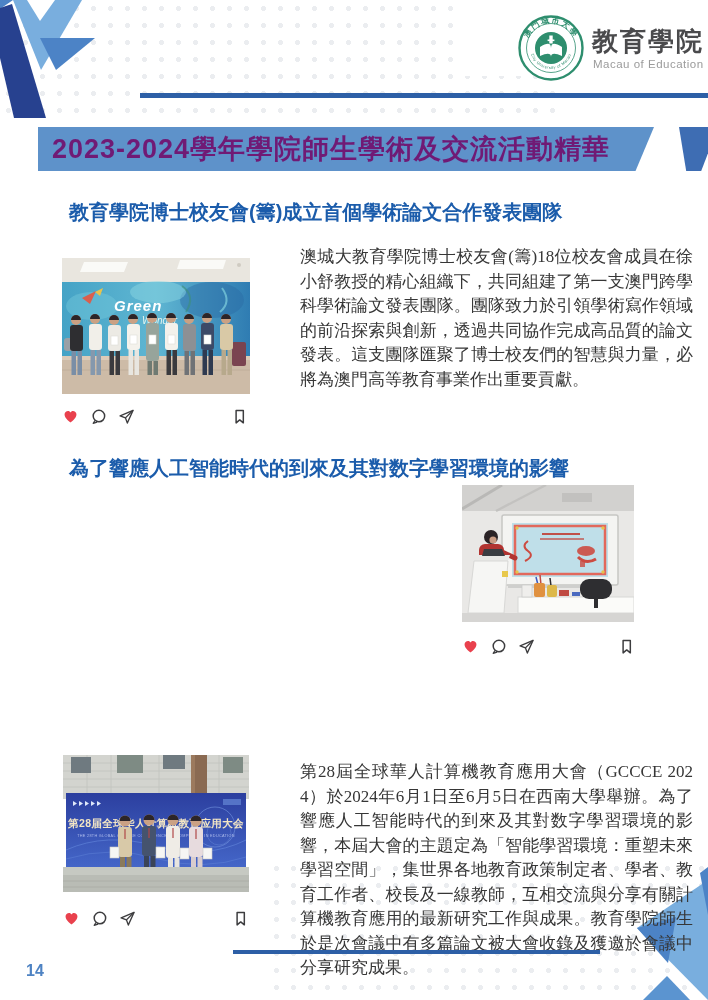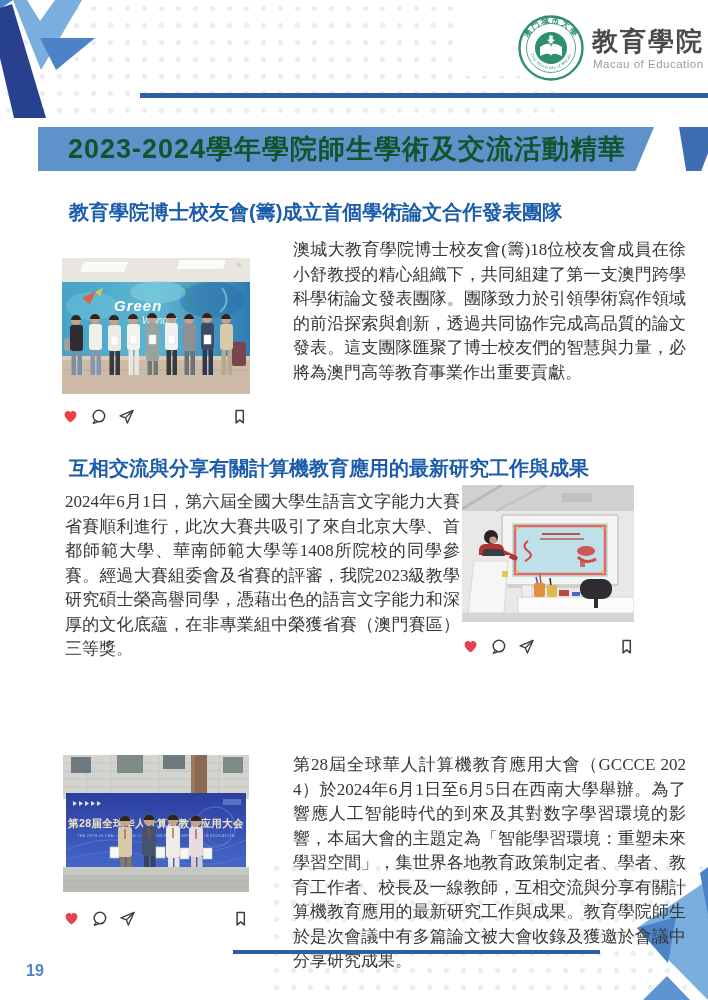--- a/index.html
+++ b/index.html
@@ -32,8 +32,8 @@
   .banner-tip{position:absolute;left:620px;top:0;width:60px;height:44px;background:#3e6db3;
     clip-path:polygon(35% 0,100% 0,72% 100%,47% 100%);}
   .banner-text{
-    position:absolute;left:30px;top:0;line-height:44px;font-size:27px;font-weight:700;
-    color:#14532d;letter-spacing:1px;white-space:nowrap;text-align:center;
+    position:absolute;left:14px;top:0;line-height:44px;font-size:27px;font-weight:700;
+    color:#701a75;letter-spacing:1px;white-space:nowrap;text-align:center;
   }
   .art-title{
     position:absolute;margin:12px;color:#1b5cab;font-size:20px;font-weight:700;

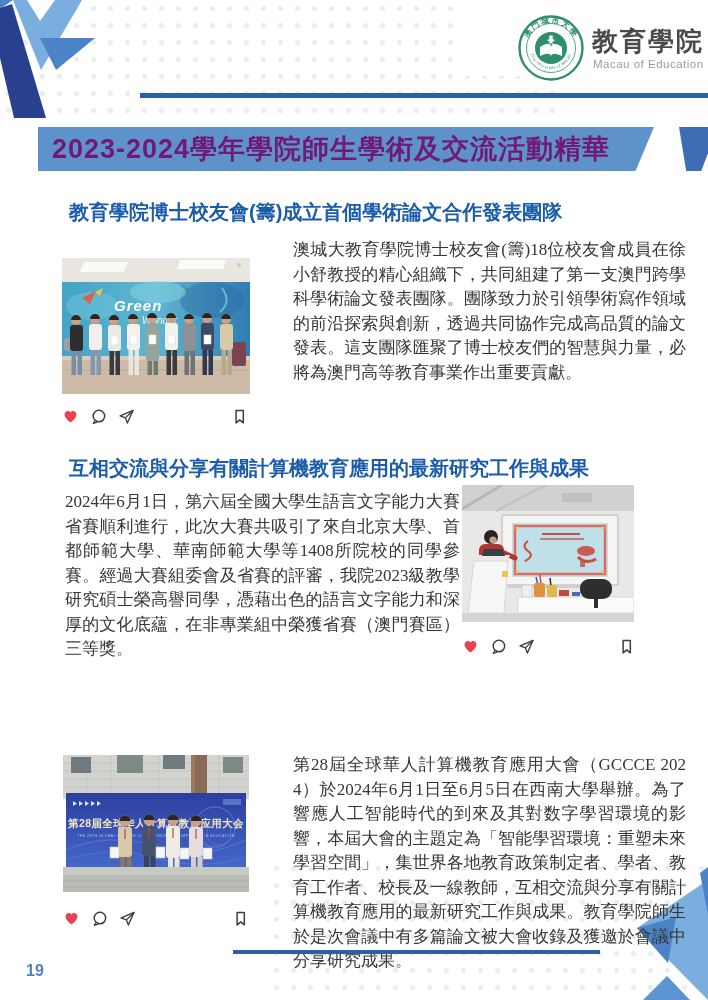--- a/index.html
+++ b/index.html
@@ -41,7 +41,7 @@
   }
   .art-title.wrap2{white-space:normal;width:472px;letter-spacing:0;}
   .art-body{
-    position:absolute;margin:8px;color:#363636;font-size:17px;line-height:24.5px;
+    position:absolute;margin:15px;color:#363636;font-size:17px;line-height:24.5px;
     text-align:justify;text-justify:inter-ideograph;word-break:break-all;
     font-family:"Liberation Serif","DejaVu Serif",serif;z-index:2;
   }

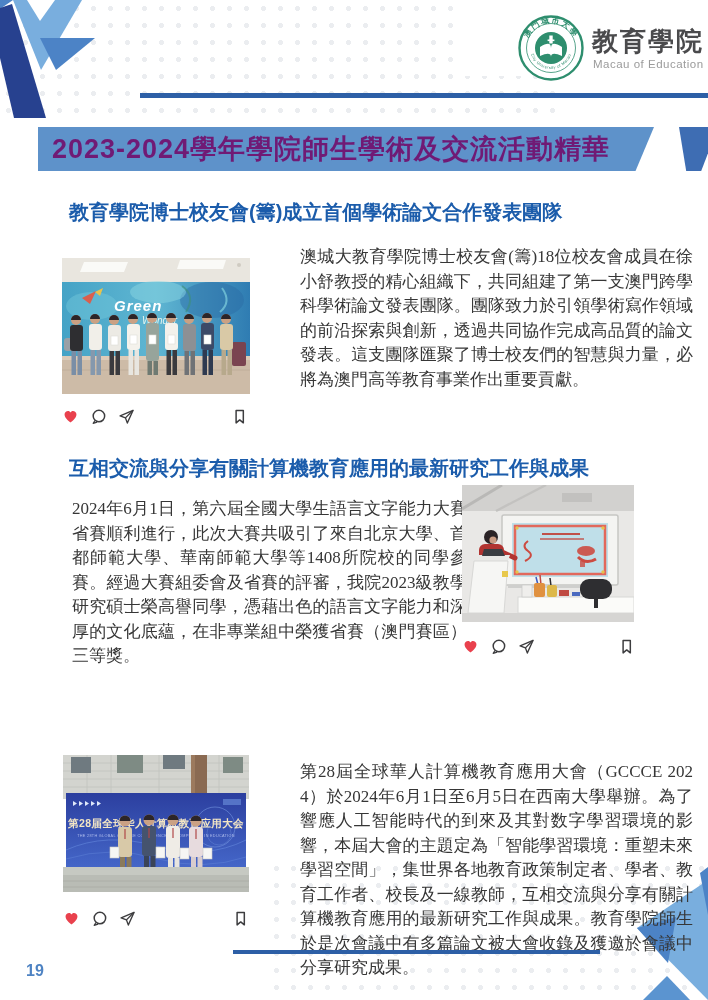--- a/index.html
+++ b/index.html
@@ -209,7 +209,7 @@
 
   <p class="art-body" style="left:285px;top:230px;width:393px">澳城大教育學院博士校友會(籌)18位校友會成員在徐小舒教授的精心組織下，共同組建了第一支澳門跨學科學術論文發表團隊。團隊致力於引領學術寫作領域的前沿探索與創新，透過共同協作完成高品質的論文發表。這支團隊匯聚了博士校友們的智慧與力量，必將為澳門高等教育事業作出重要貢獻。</p>
 
-  <h2 class="art-title" style="left:57px;top:444px">互相交流與分享有關計算機教育應用的最新研究工作與成果</h2>
+  <h2 class="art-title" style="left:57px;top:444px">為了響應人工智能時代的到來及其對数字學習環境的影響</h2>
 
   <p class="art-body" style="left:57px;top:482px;width:395px">2024年6月1日，第六屆全國大學生語言文字能力大賽省賽順利進行，此次大賽共吸引了來自北京大學、首都師範大學、華南師範大學等1408所院校的同學參賽。經過大賽組委會及省賽的評審，我院2023級教學研究碩士榮高譽同學，憑藉出色的語言文字能力和深厚的文化底蘊，在非專業組中榮獲省賽（澳門賽區）三等獎。</p>
 

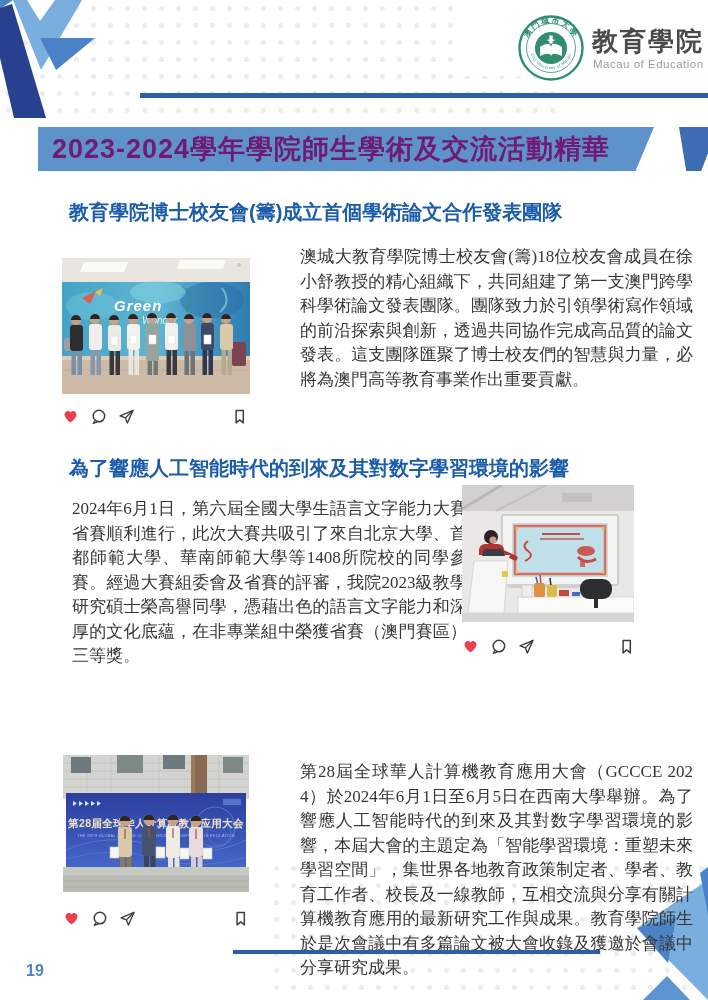--- a/index.html
+++ b/index.html
@@ -211,7 +211,6 @@
 
   <h2 class="art-title" style="left:57px;top:444px">為了響應人工智能時代的到來及其對数字學習環境的影響</h2>
 
-  <p class="art-body" style="left:57px;top:482px;width:395px">2024年6月1日，第六屆全國大學生語言文字能力大賽省賽順利進行，此次大賽共吸引了來自北京大學、首都師範大學、華南師範大學等1408所院校的同學參賽。經過大賽組委會及省賽的評審，我院2023級教學研究碩士榮高譽同學，憑藉出色的語言文字能力和深厚的文化底蘊，在非專業組中榮獲省賽（澳門賽區）三等獎。</p>
 
   <div class="photo" style="left:462px;top:485px">
     <svg width="172" height="137" viewBox="0 0 172 137">

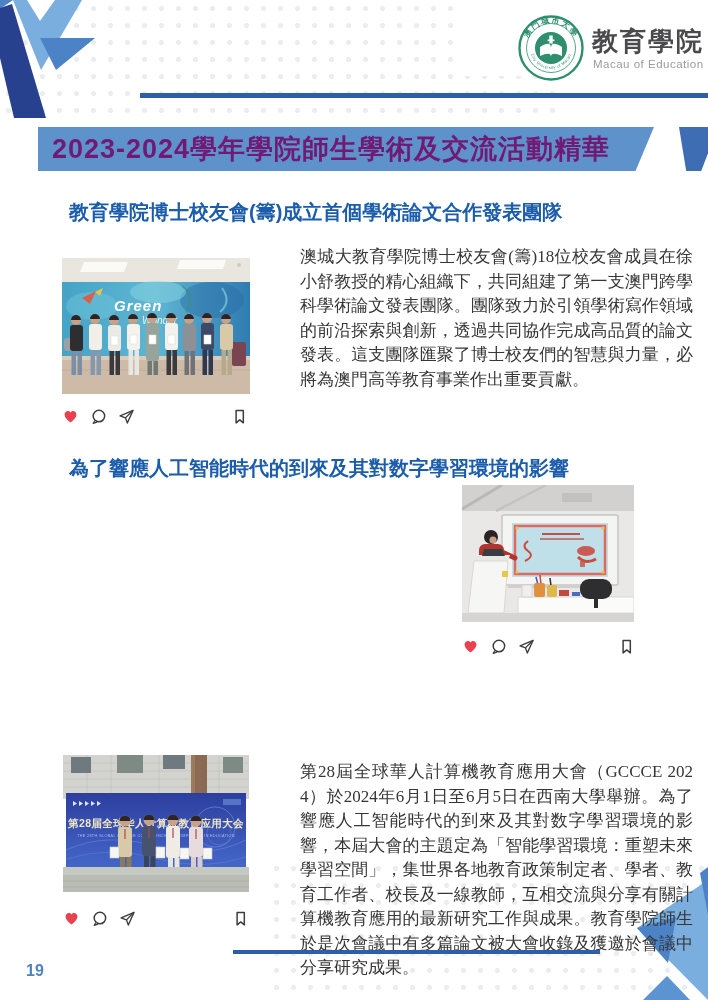--- a/index.html
+++ b/index.html
@@ -381,7 +381,7 @@
   <p class="art-body" style="left:285px;top:745px;width:393px">第28屆全球華人計算機教育應用大會（GCCCE 2024）於2024年6月1日至6月5日在西南大學舉辦。為了響應人工智能時代的到來及其對数字學習環境的影響，本屆大會的主題定為「智能學習環境：重塑未來學習空間」，集世界各地教育政策制定者、學者、教育工作者、校長及一線教師，互相交流與分享有關計算機教育應用的最新研究工作與成果。教育學院師生於是次會議中有多篇論文被大會收錄及獲邀於會議中分享研究成果。</p>
 
   <div class="bottom-rule"></div>
-  <div class="page-number">19</div>
+  <div class="page-number">14</div>
 
 </div>
 

